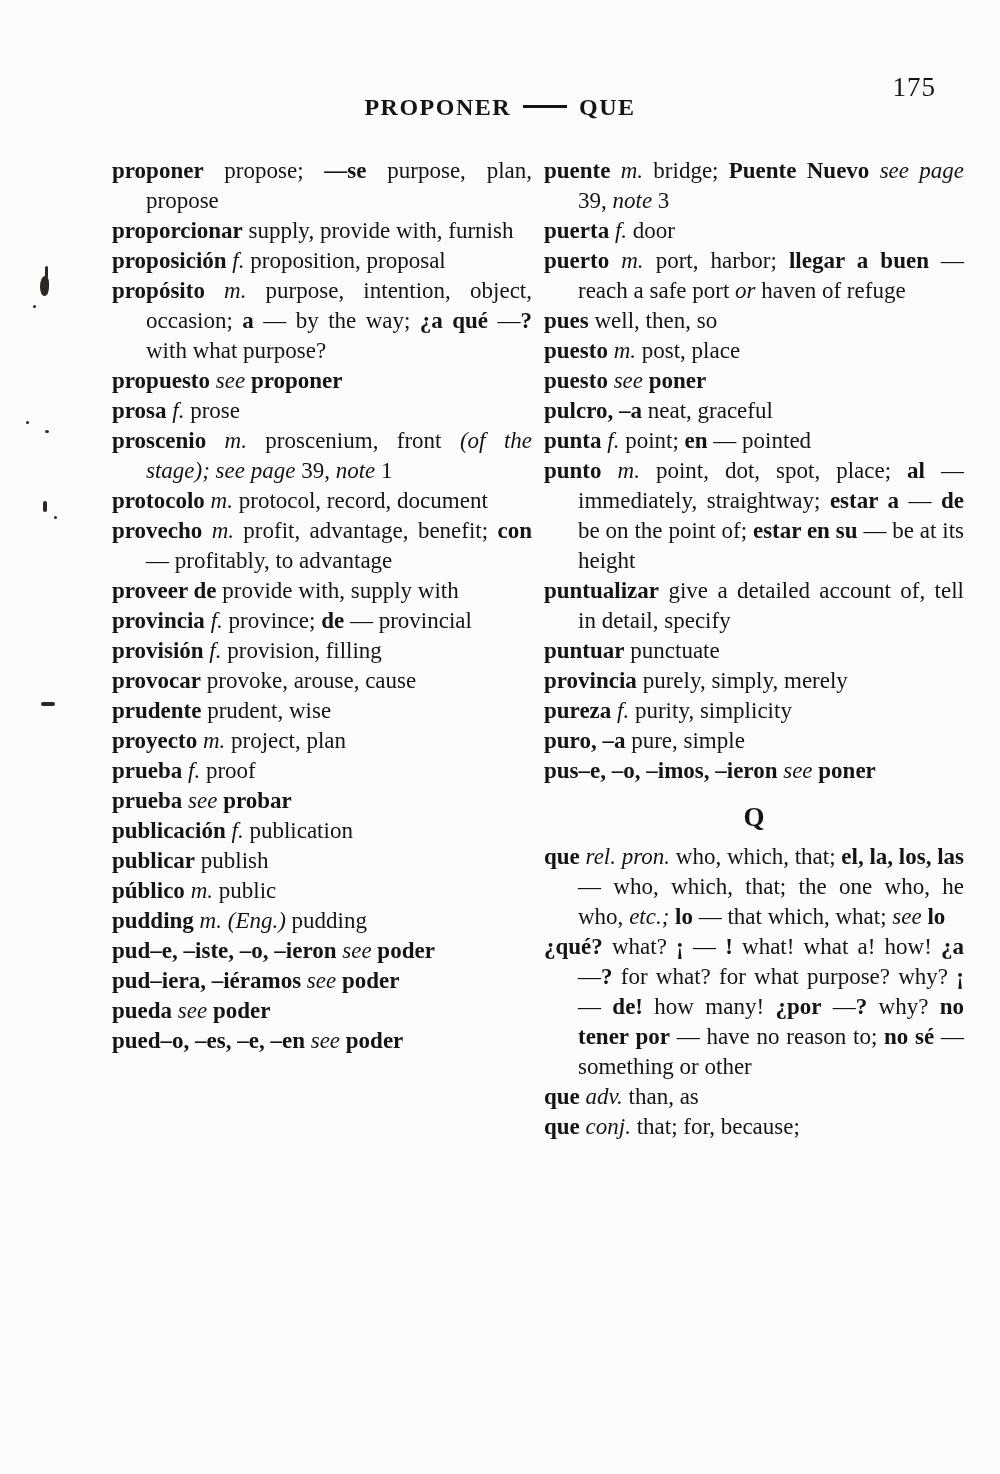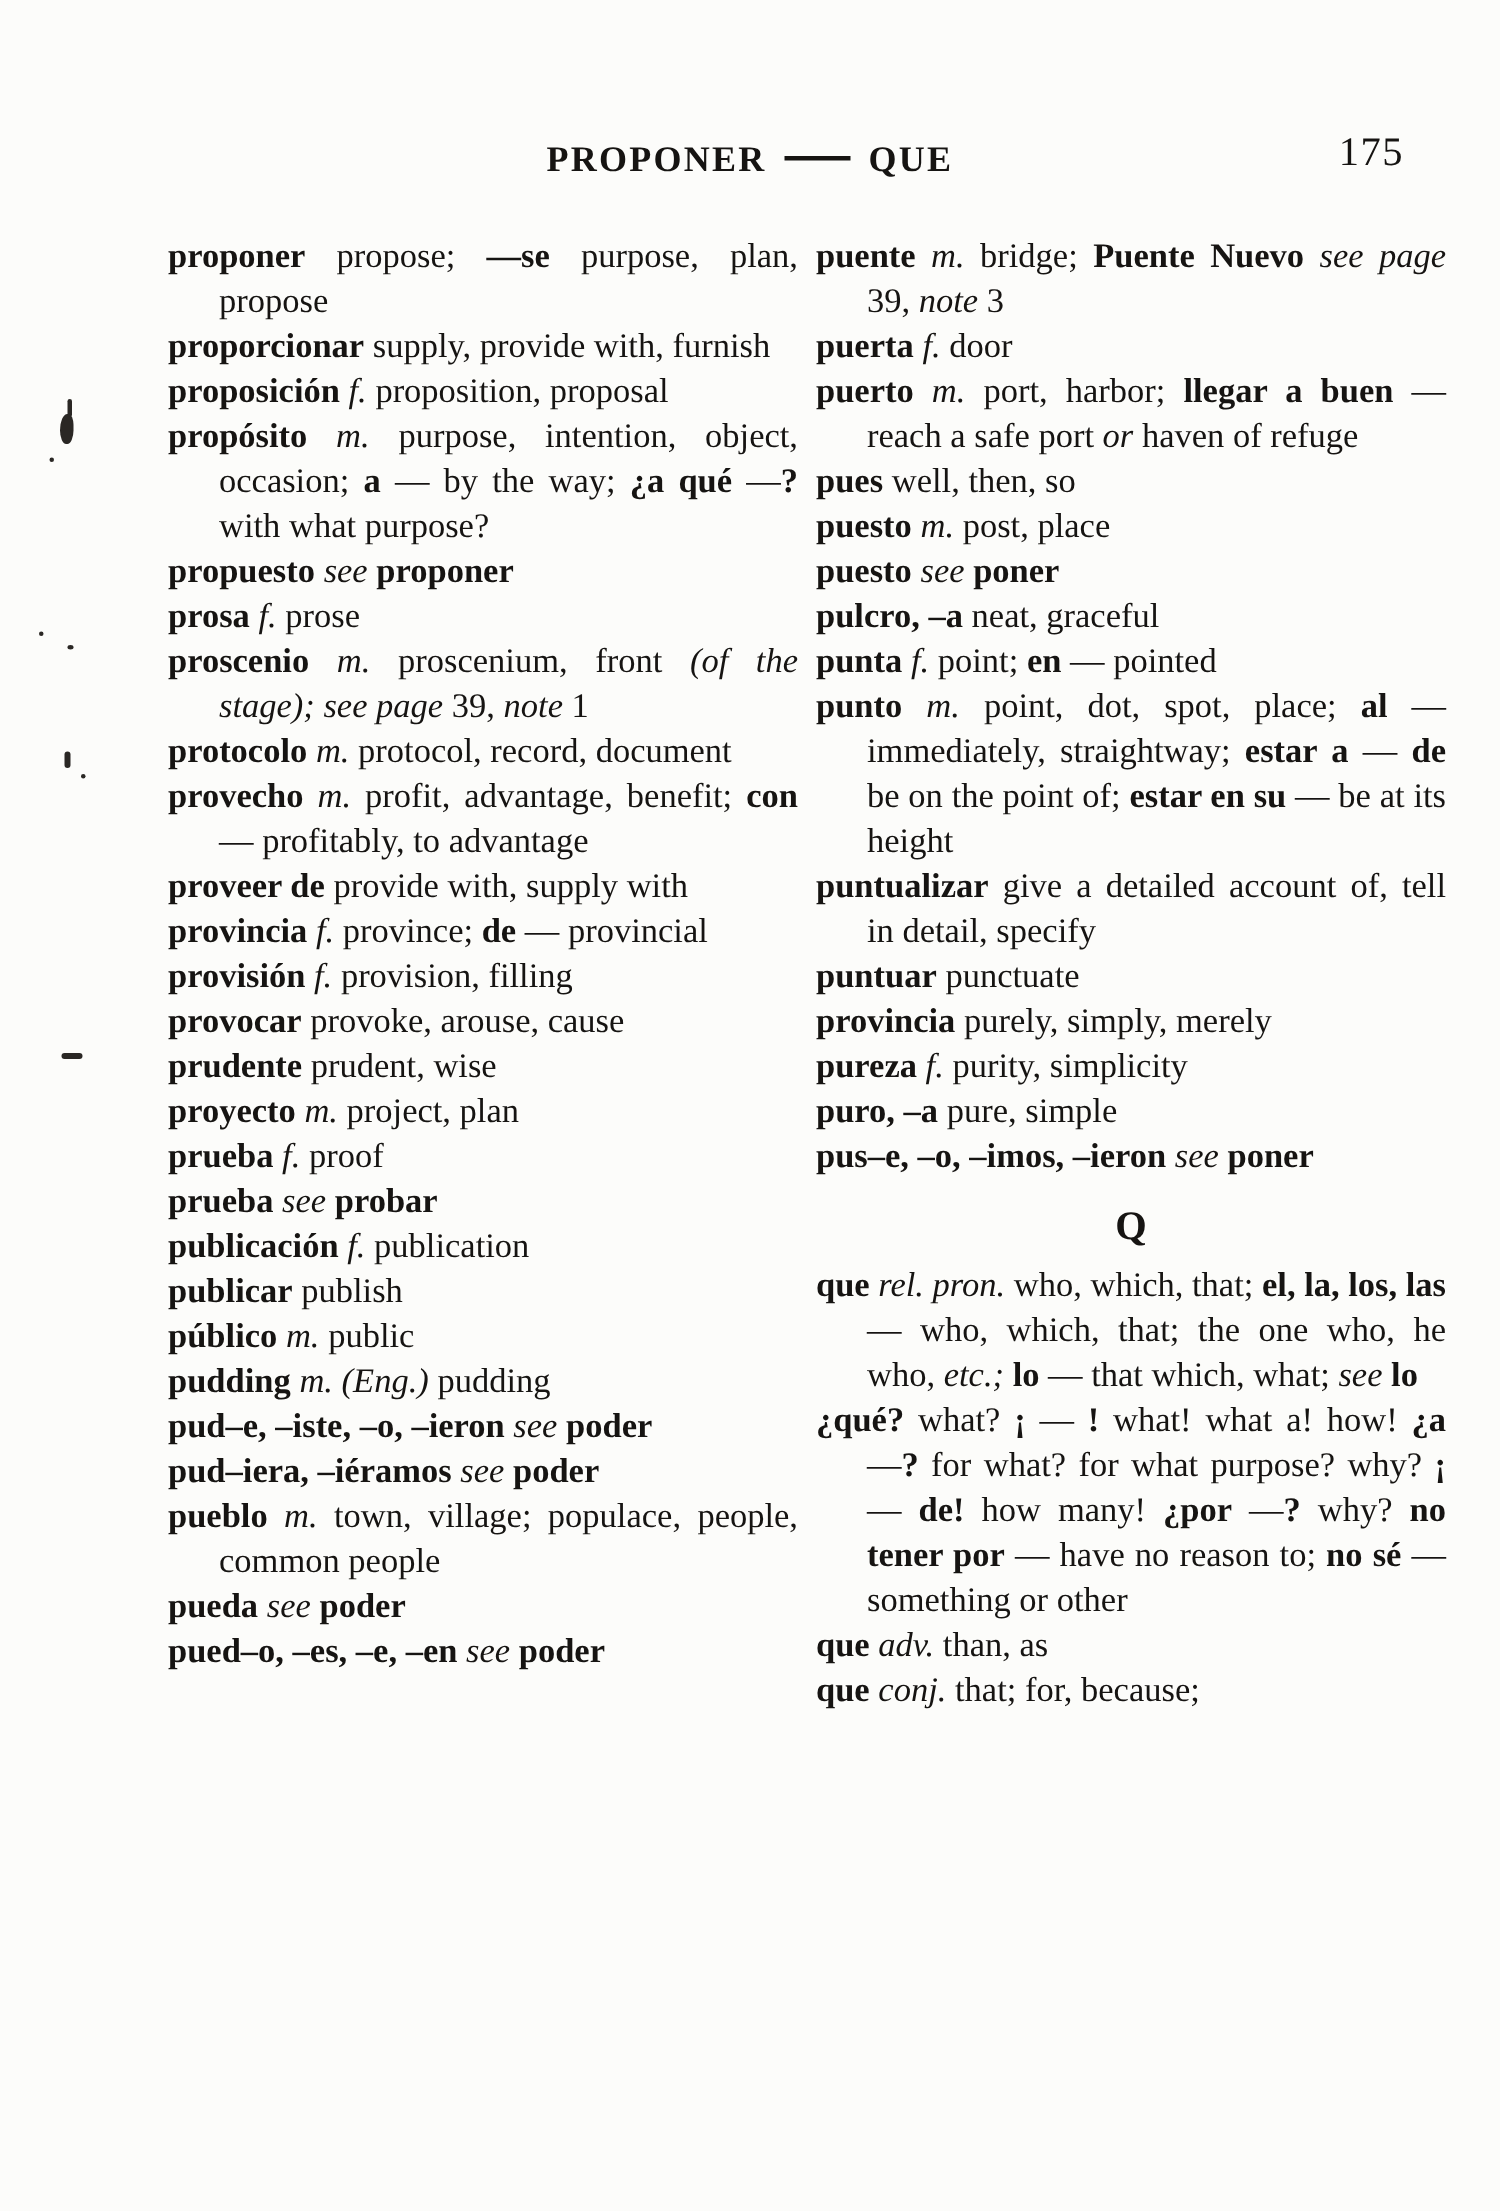--- a/index.html
+++ b/index.html
@@ -40,7 +40,7 @@
   .page-number {
     position: absolute;
     right: 64px;
-    top: 86px;
+    top: 72px;
     font-size: 27px;
     letter-spacing: 1px;
   }

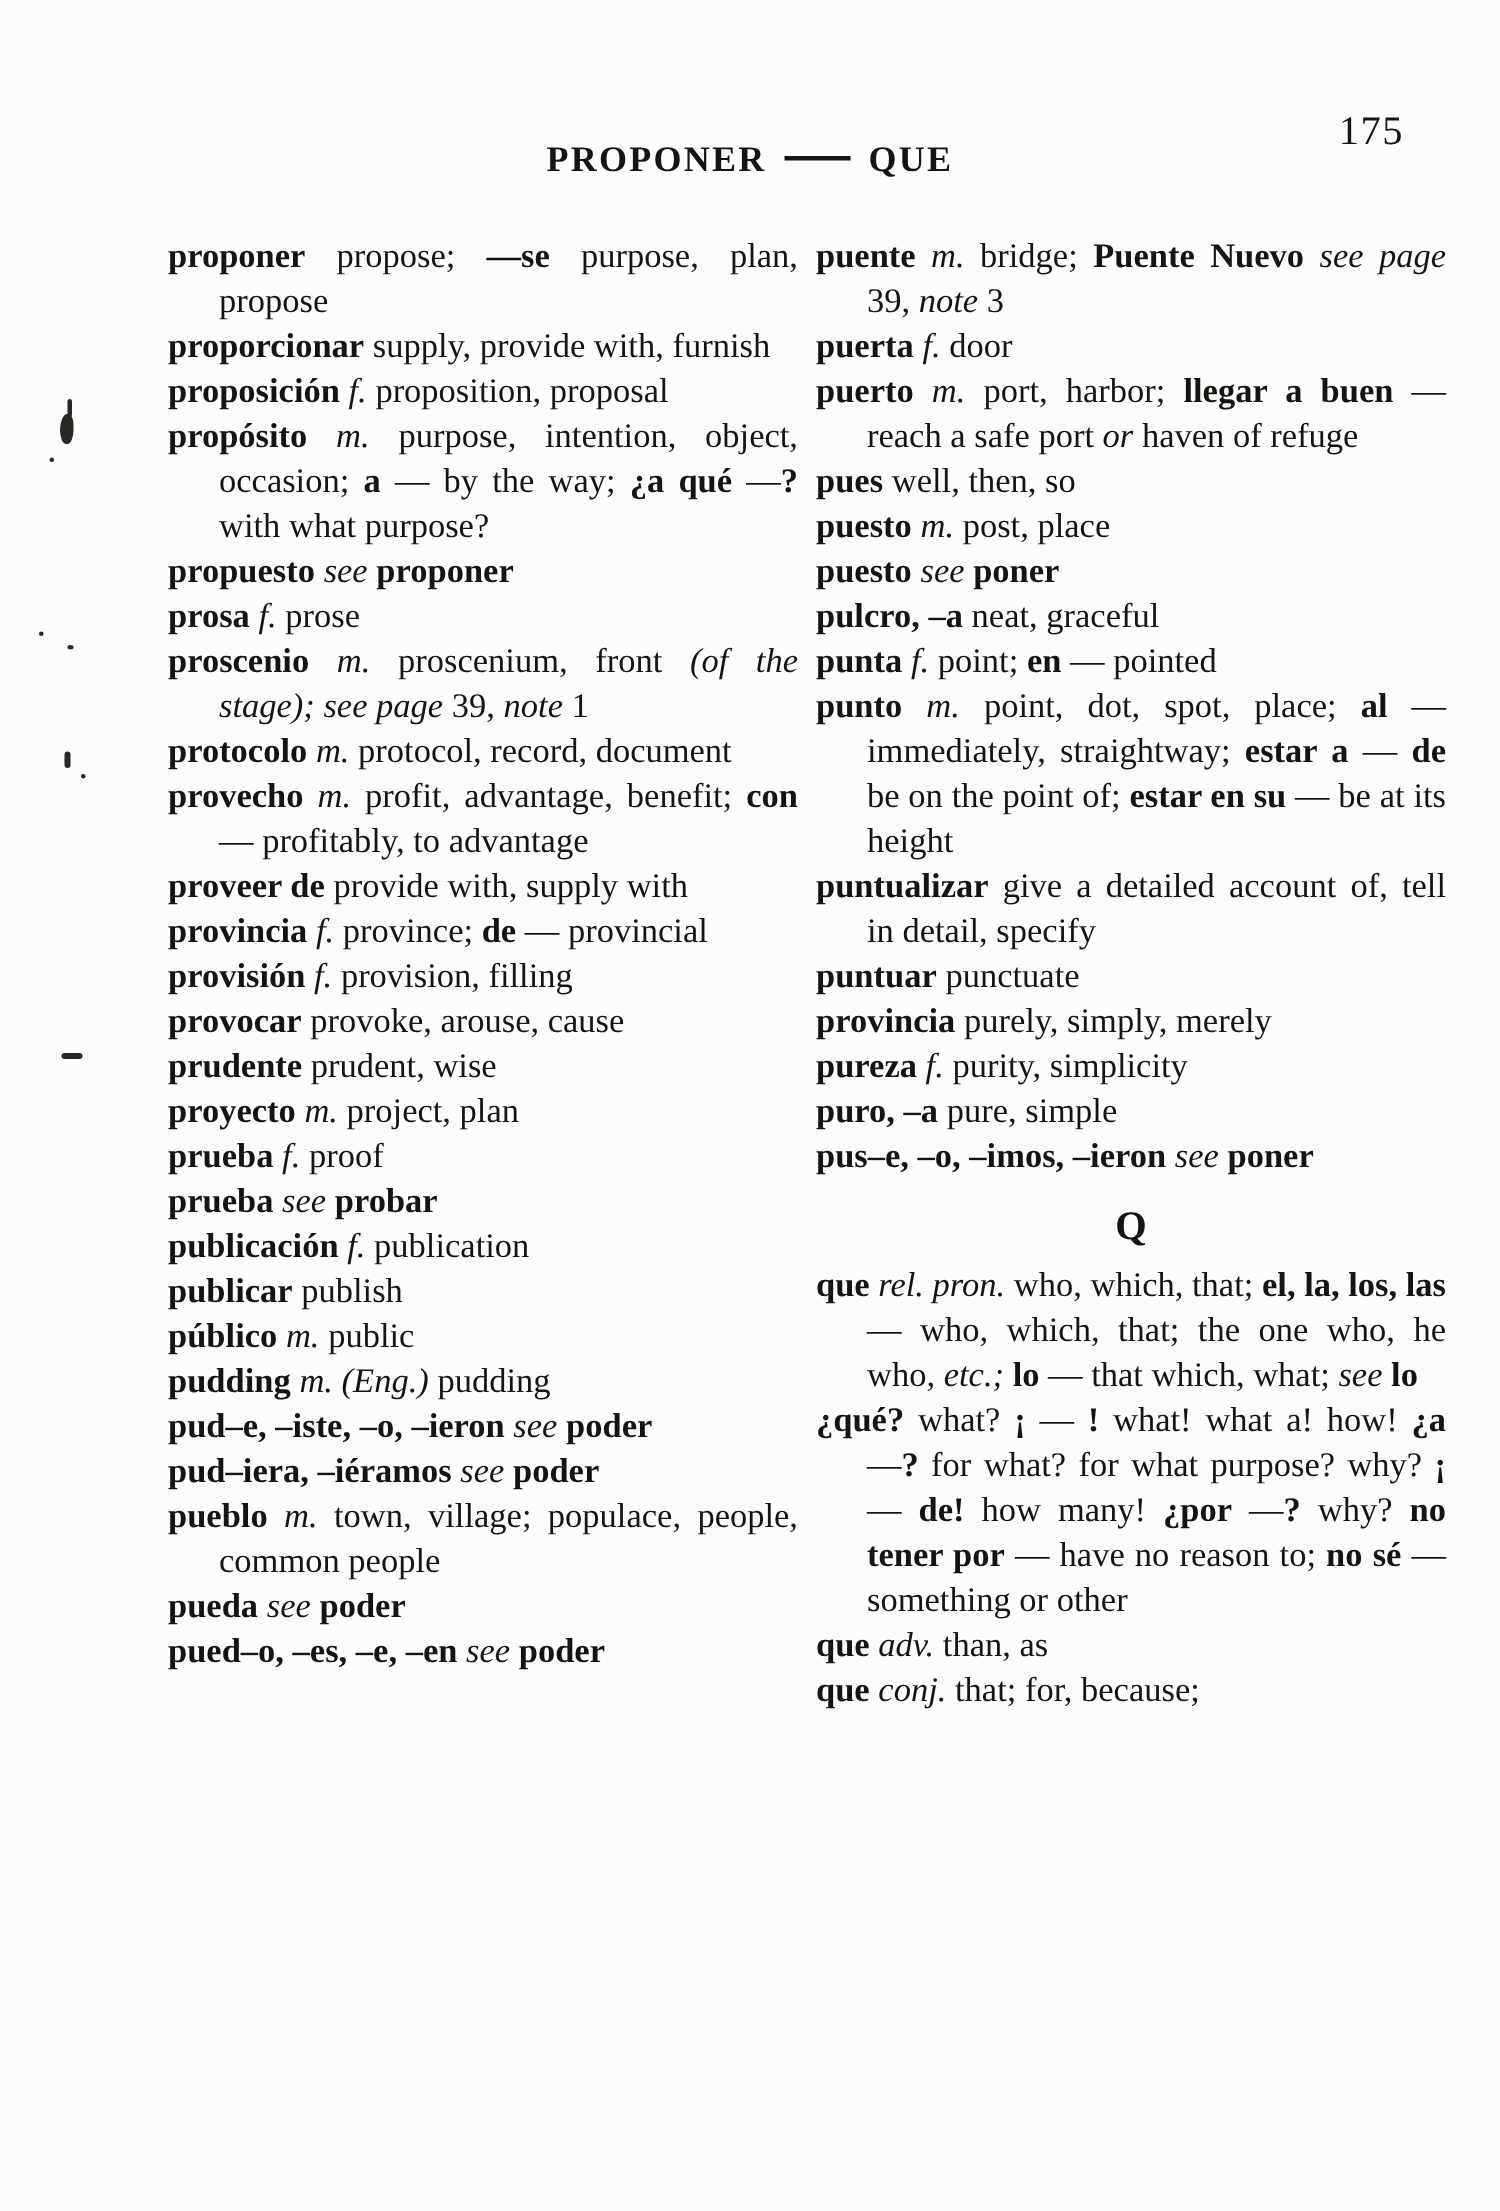--- a/index.html
+++ b/index.html
@@ -120,7 +120,6 @@
       <div class="entry"><span class="run-b">pudding</span><span class="run-i"> m.</span><span class="run-r"> </span><span class="run-i">(Eng.)</span><span class="run-r"> pudding</span></div>
       <div class="entry"><span class="run-b">pud–e, –iste, –o, –ieron</span><span class="run-i"> see</span><span class="run-b"> poder</span></div>
       <div class="entry"><span class="run-b">pud–iera, –iéramos</span><span class="run-i"> see</span><span class="run-b"> poder</span></div>
-      <div class="entry"><span class="run-b">pueblo</span><span class="run-i"> m.</span><span class="run-r"> town, village; populace, people, common people</span></div>
       <div class="entry"><span class="run-b">pueda</span><span class="run-i"> see</span><span class="run-b"> poder</span></div>
       <div class="entry"><span class="run-b">pued–o, –es, –e, –en</span><span class="run-i"> see</span><span class="run-b"> poder</span></div>
     </div>

